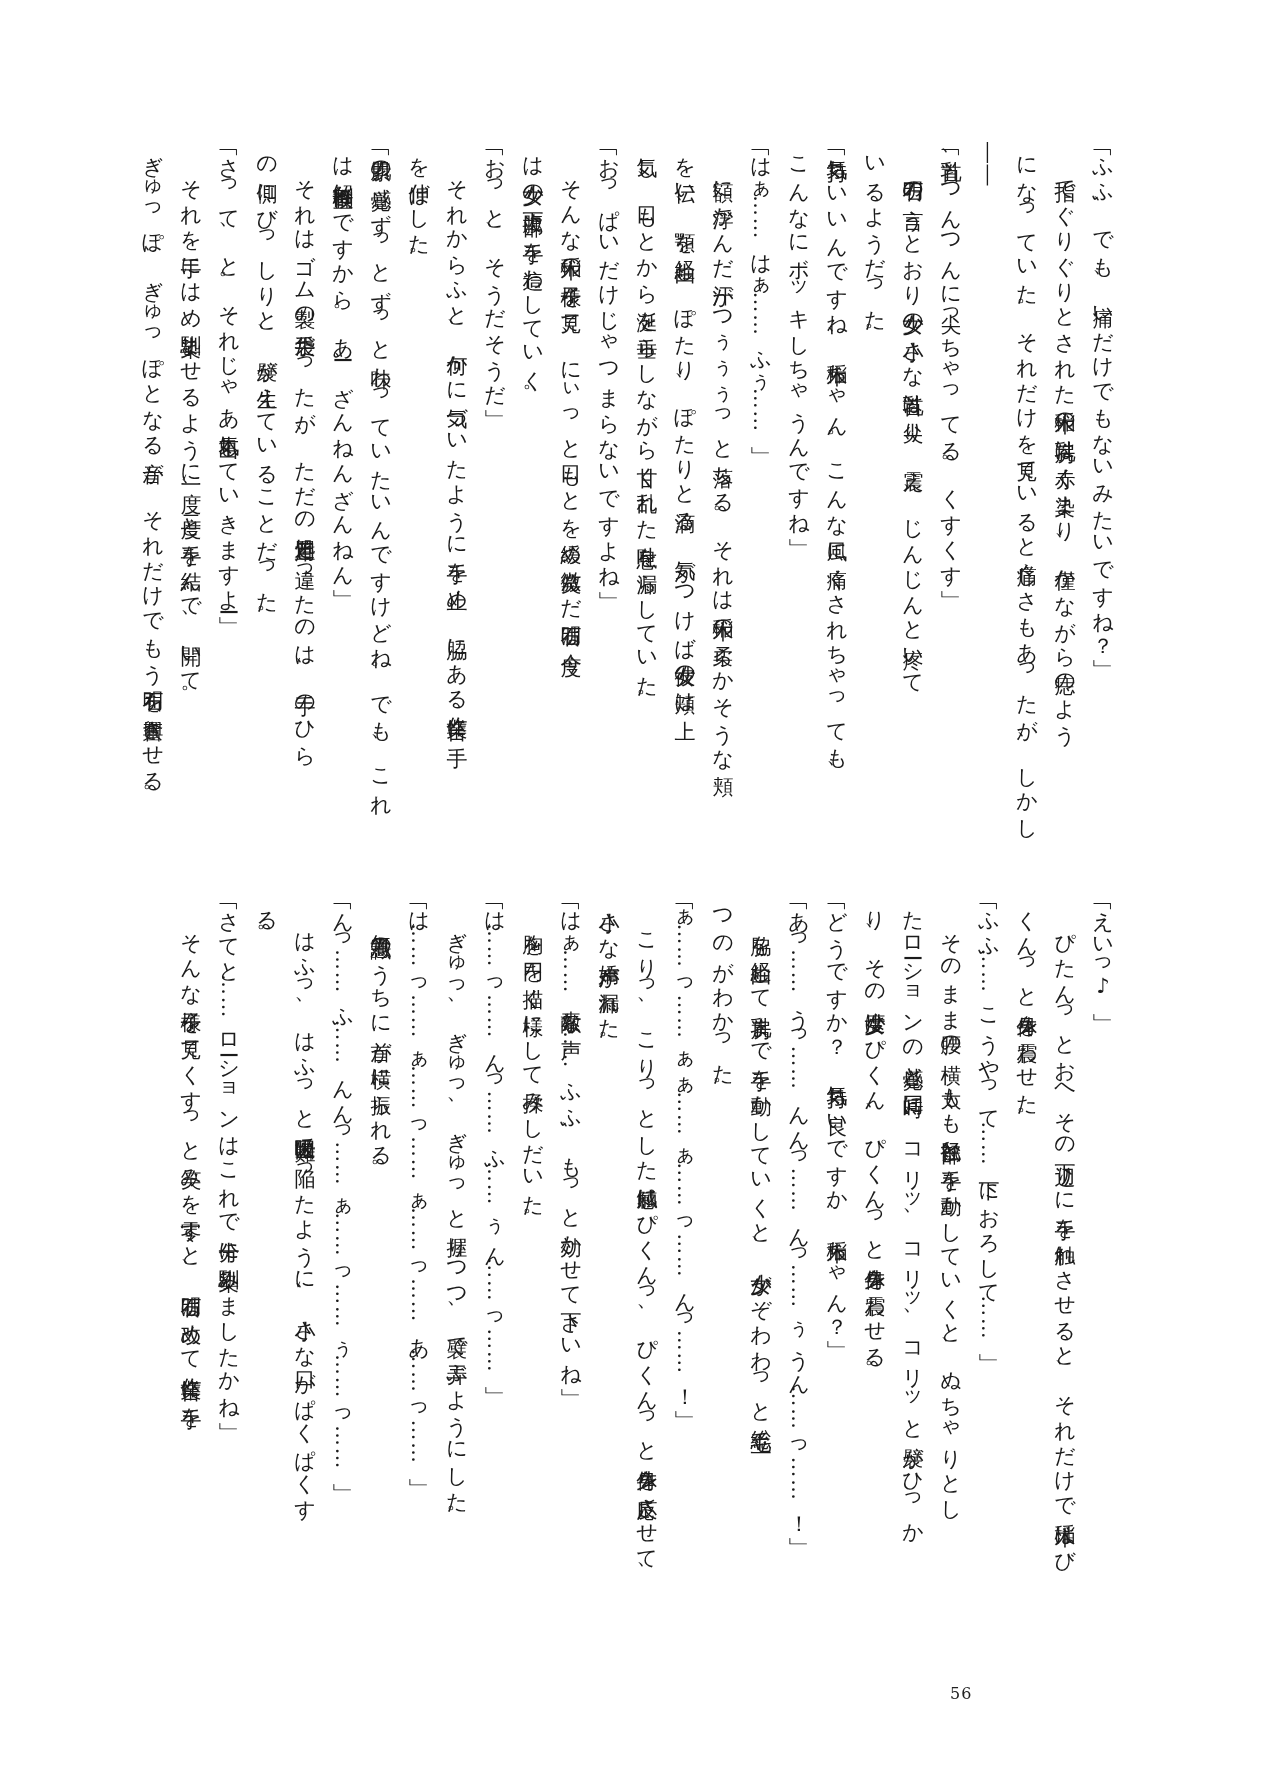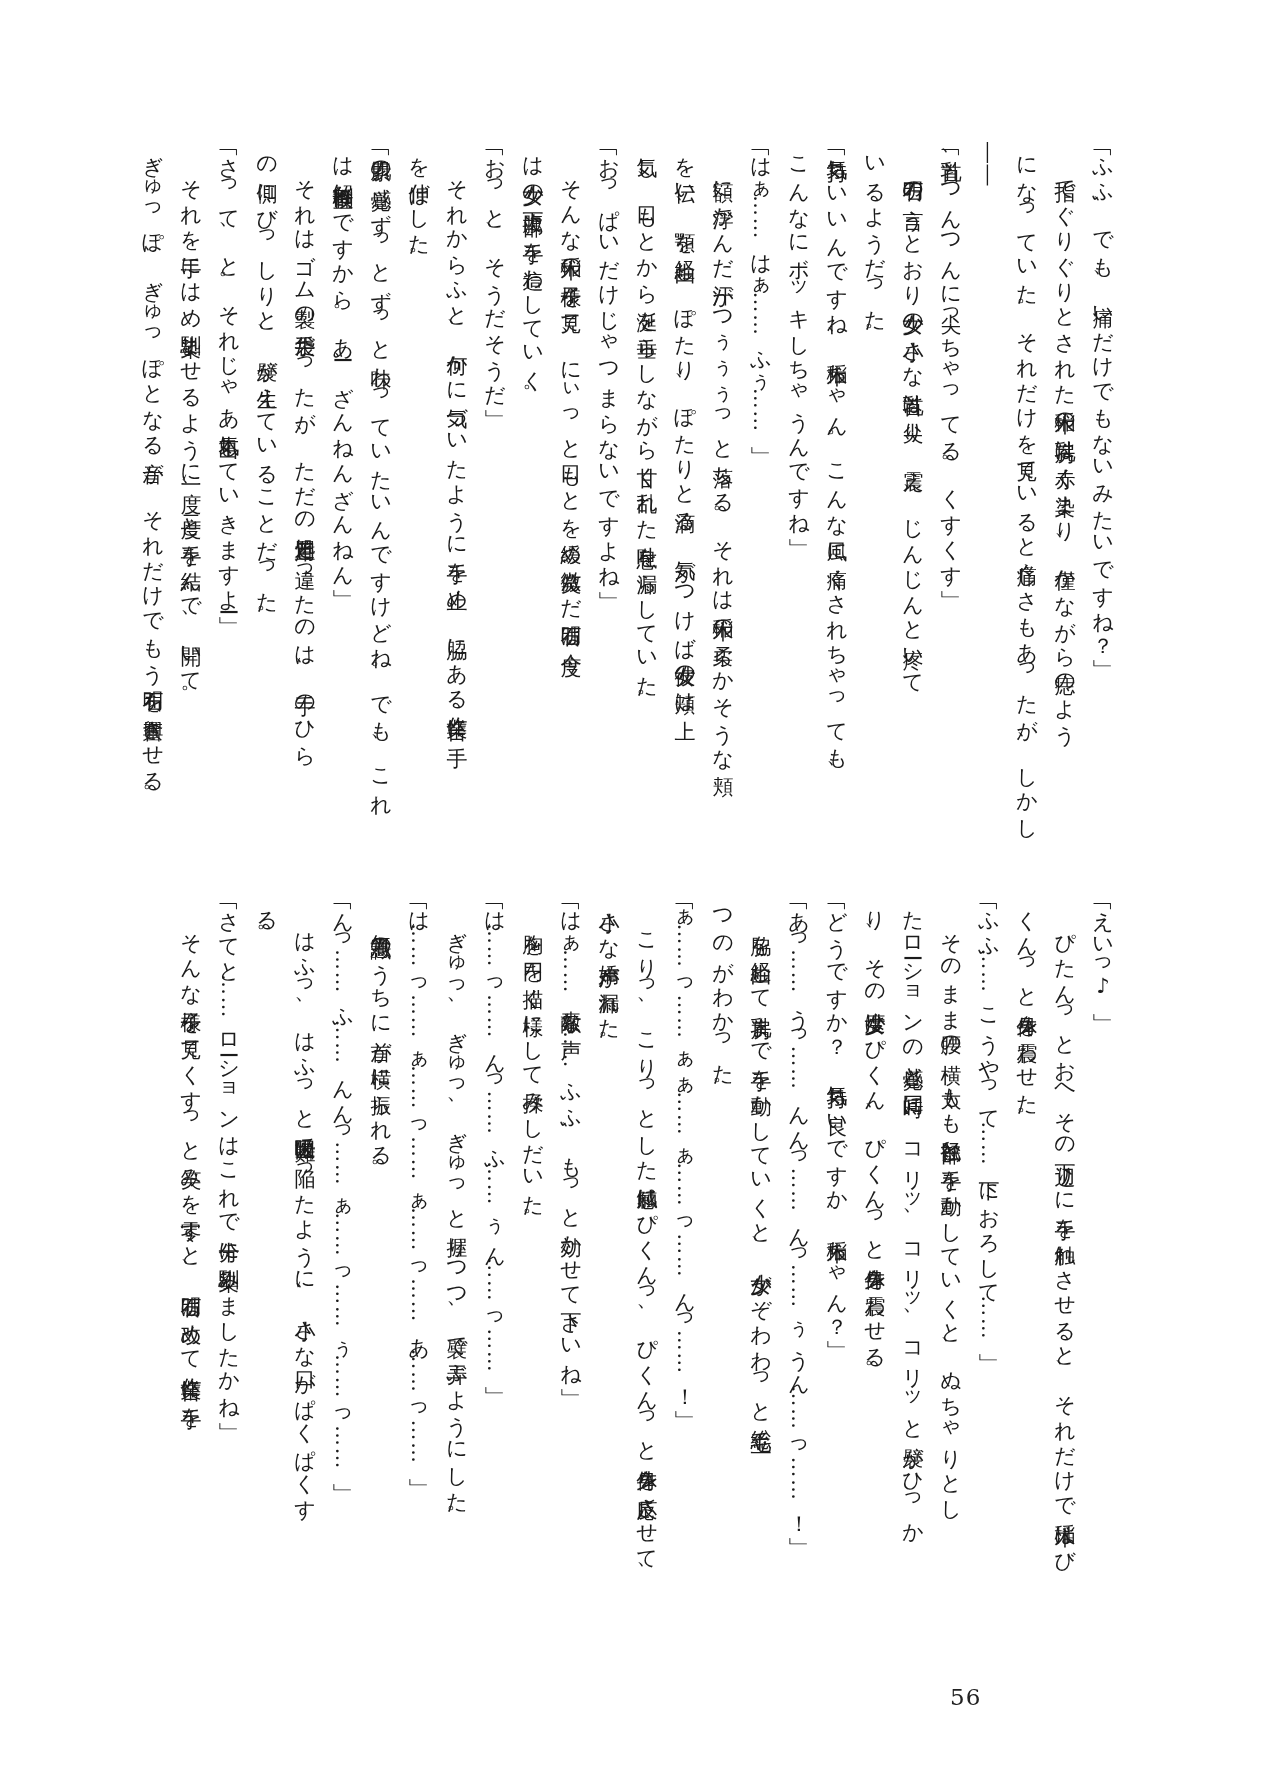--- a/index.html
+++ b/index.html
@@ -42,7 +42,7 @@
     position: absolute;
     left: 950px;
     top: 1684px;
-    font-size: 23px;
+    font-size: 16px;
     letter-spacing: 1px;
     color: #222222;
   }

